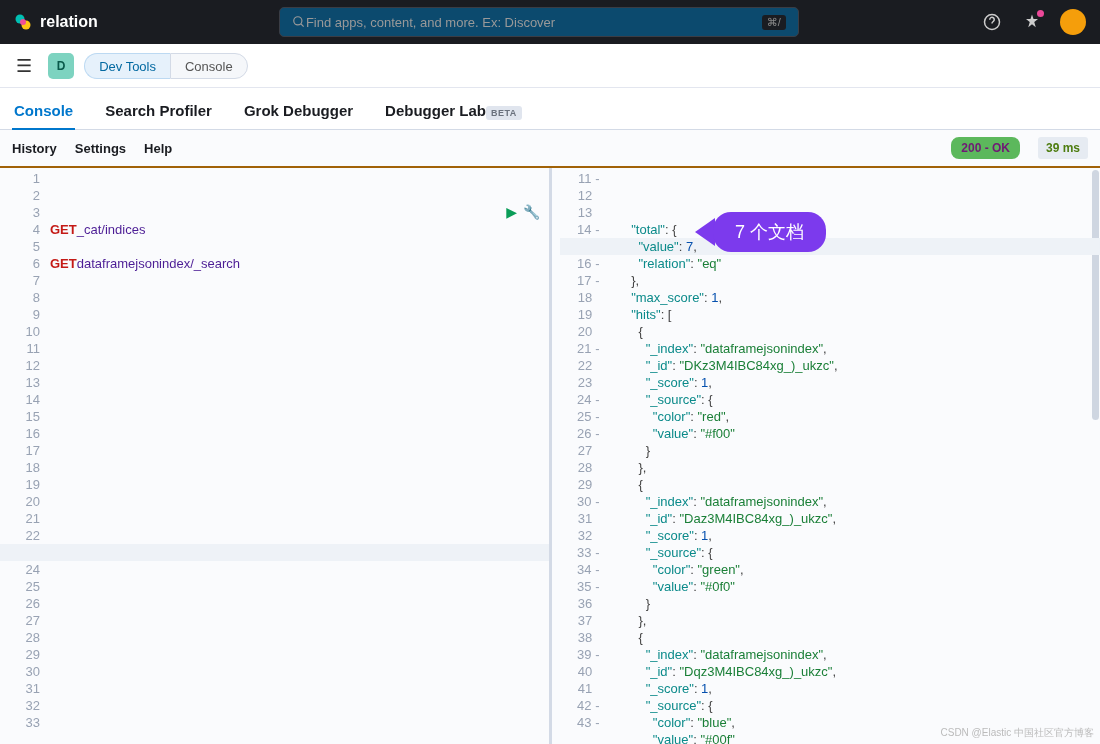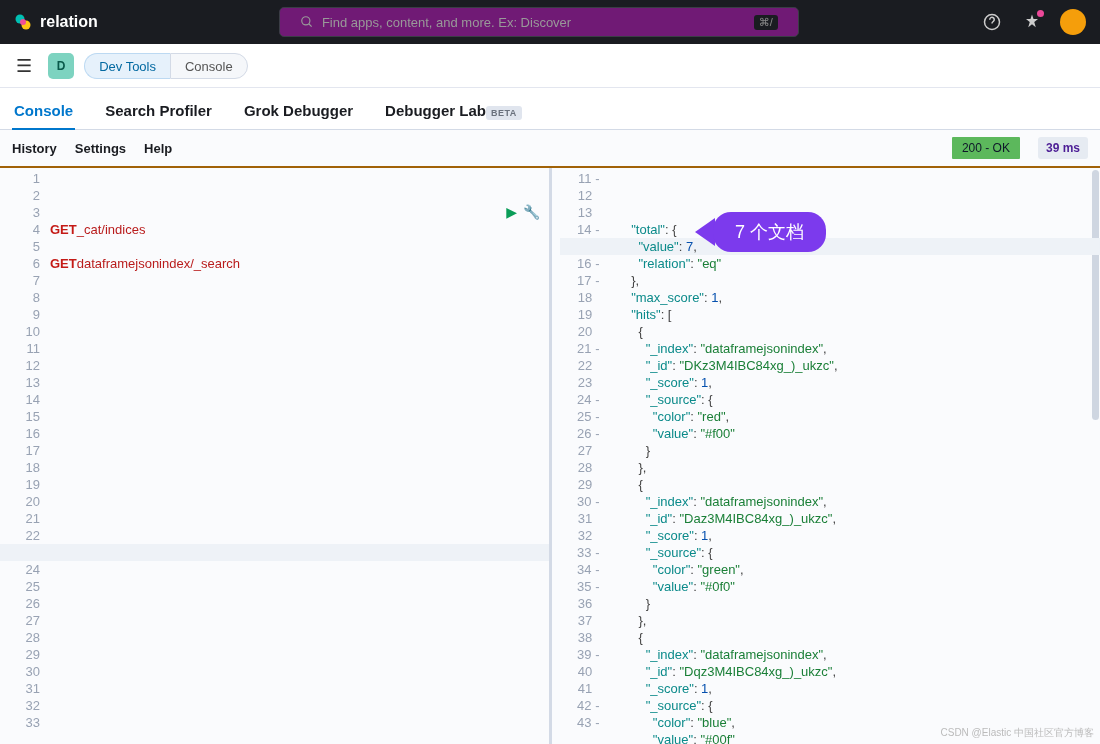--- a/index.html
+++ b/index.html
@@ -7,7 +7,7 @@
 .topbar { height:44px; background:#1a1c21; display:flex; align-items:center; padding:0 14px; color:#fff; }
 .logo { display:flex; align-items:center; gap:8px; font-weight:700; font-size:16px; }
 .logo-mark { width:18px; height:18px; }
-.search-box { margin-left:auto; margin-right:auto; width:520px; height:30px; background:#701a75; border:1px solid #3a3d45; border-radius:5px; display:flex; align-items:center; padding:0 20px; color:#999; font-size:13px; gap:8px; }
+.search-box { margin-left:auto; margin-right:auto; width:520px; height:30px; background:#0c4a6e; border:1px solid #3a3d45; border-radius:5px; display:flex; align-items:center; padding:0 12px; color:#999; font-size:13px; }
 .search-box .kbd { margin-left:auto; font-size:11px; background:#1a1c21; padding:1px 5px; border-radius:3px; color:#888; }
 .top-icons { display:flex; align-items:center; gap:16px; }
 .icon-btn { width:24px; height:24px; display:flex; align-items:center; justify-content:center; color:#ccc; position:relative; }

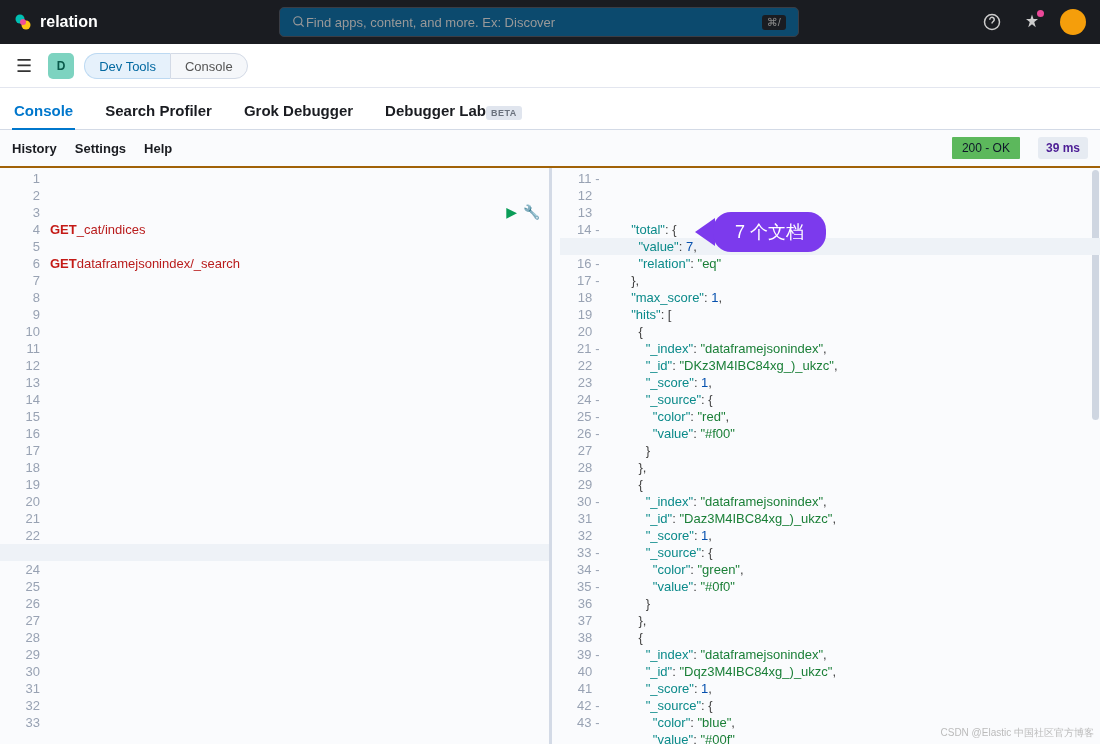--- a/index.html
+++ b/index.html
@@ -31,7 +31,7 @@
 .toolbar { height:38px; display:flex; align-items:center; padding:0 12px; gap:18px; font-size:13px; color:#1a1c21; border-bottom:2px solid #a16207; }
 .tool-link { font-weight:600; }
 .spacer { flex:1; }
-.status-pill { background:#5cb85c; color:#0f172a; font-size:12px; font-weight:400; padding:4px 10px; border-radius:1px; }
+.status-pill { background:#5cb85c; color:#701a75; font-size:12px; font-weight:700; padding:4px 10px; border-radius:8px; }
 .time-pill { background:#e6ebf2; color:#4c1d95; font-size:12px; font-weight:600; padding:4px 8px; border-radius:3px; }
 
 .editor-area { display:flex; height:576px; font-family:Menlo,Consolas,monospace; font-size:13px; }

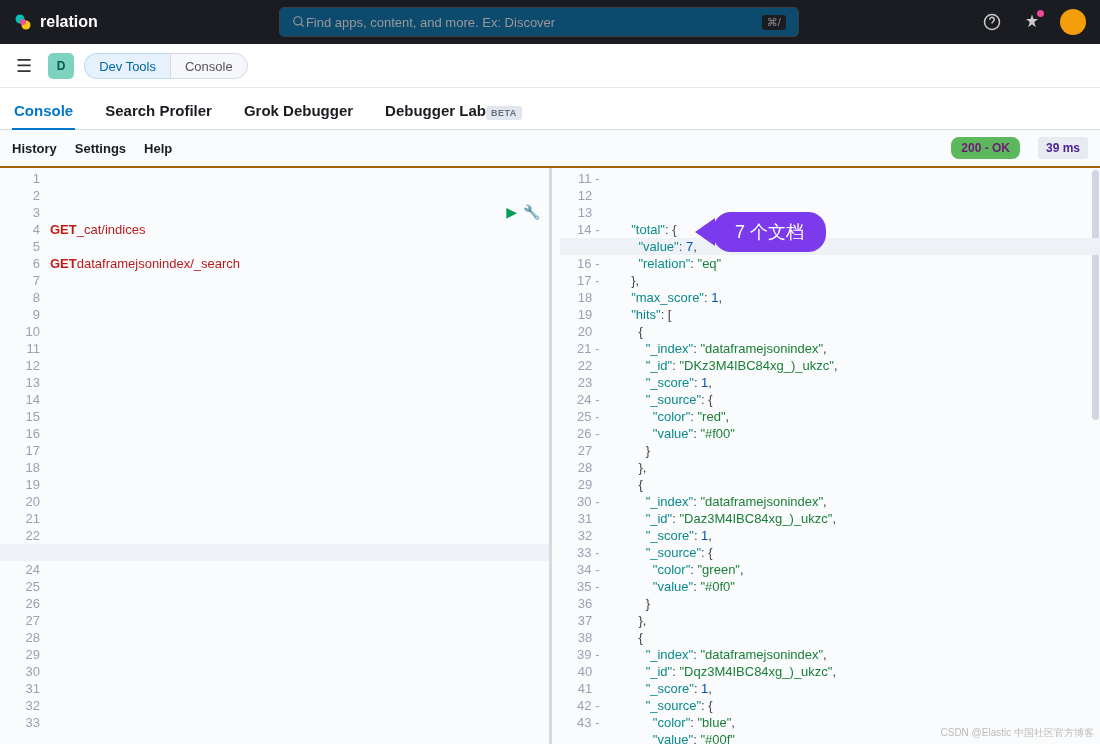--- a/index.html
+++ b/index.html
@@ -32,7 +32,7 @@
 .tool-link { font-weight:600; }
 .spacer { flex:1; }
 .status-pill { background:#5cb85c; color:#701a75; font-size:12px; font-weight:700; padding:4px 10px; border-radius:8px; }
-.time-pill { background:#e6ebf2; color:#4c1d95; font-size:12px; font-weight:600; padding:4px 8px; border-radius:3px; }
+.time-pill { background:#e6ebf2; color:#4d7c0f; font-size:12px; font-weight:600; padding:4px 8px; border-radius:3px; }
 
 .editor-area { display:flex; height:576px; font-family:Menlo,Consolas,monospace; font-size:13px; }
 .pane { flex:1; display:flex; overflow:hidden; position:relative; }

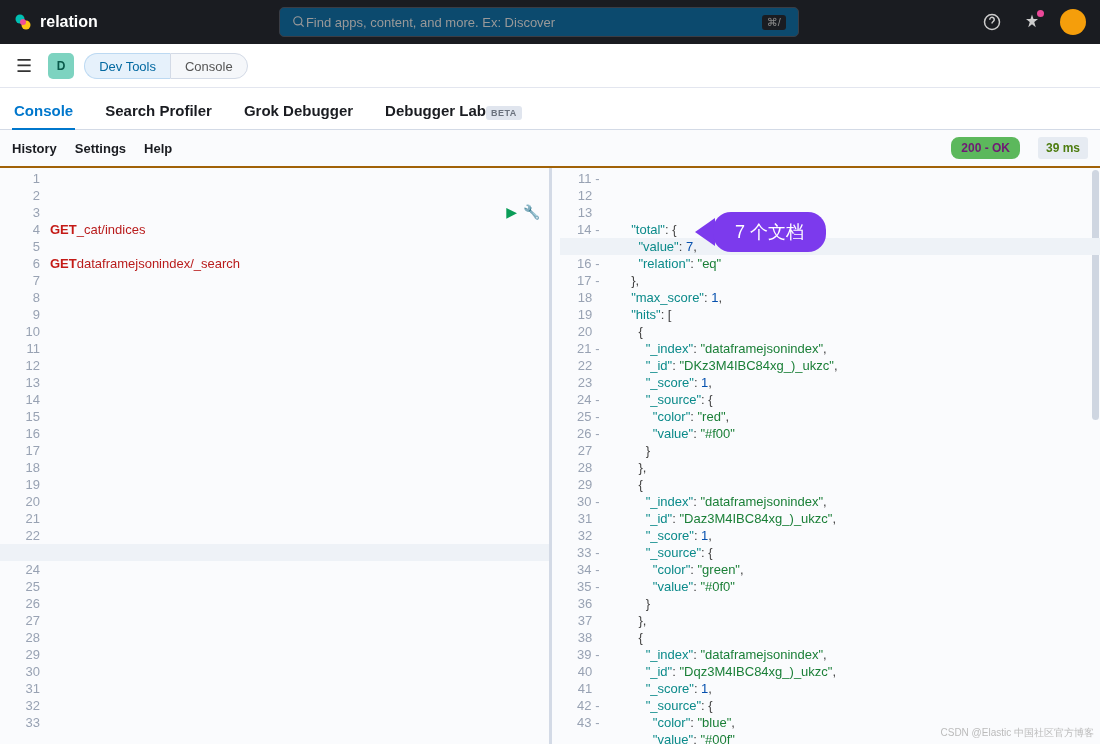--- a/index.html
+++ b/index.html
@@ -45,7 +45,7 @@
 .code .ln.hl::before { content:""; position:absolute; left:-50px; width:50px; height:17px; background:#eef2f7; }
 .cursor-bar { background:#e3e8ef; }
 .tok-method { color:#c41a16; font-weight:600; }
-.tok-path { color:#b91c1c; }
+.tok-path { color:#4c1d95; }
 .tok-key { color:#0b8a8a; }
 .tok-str { color:#1a7f37; }
 .tok-num { color:#0550ae; }

